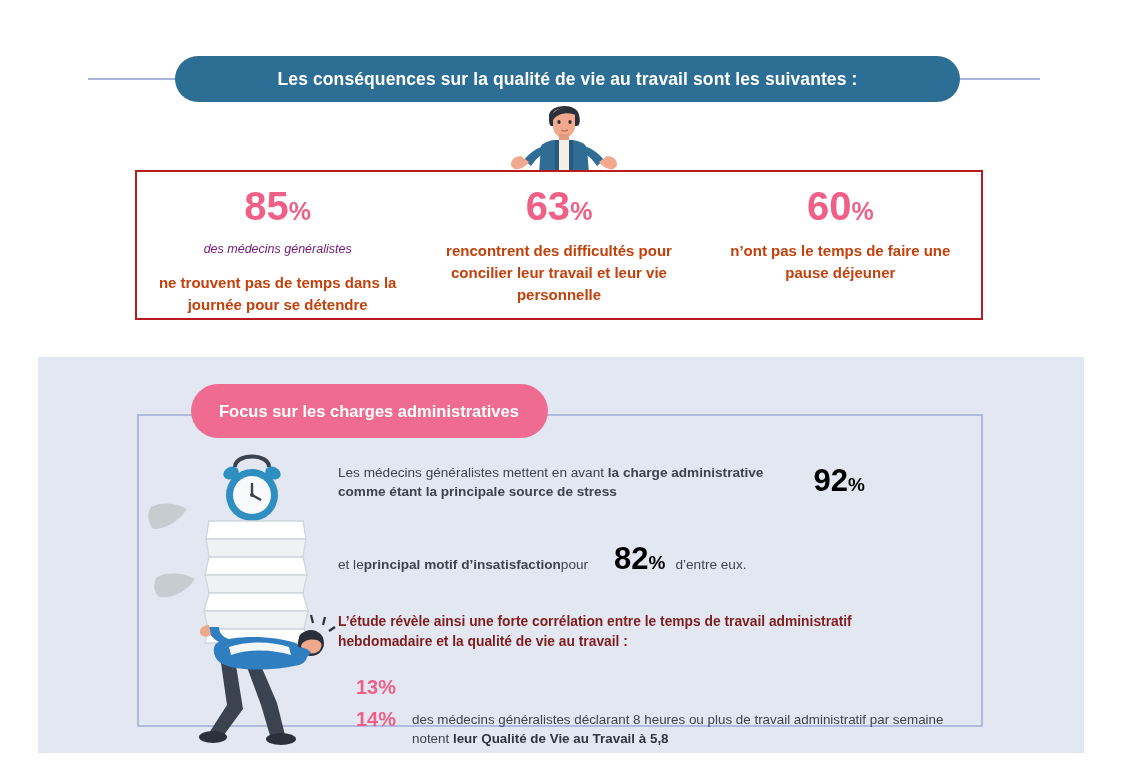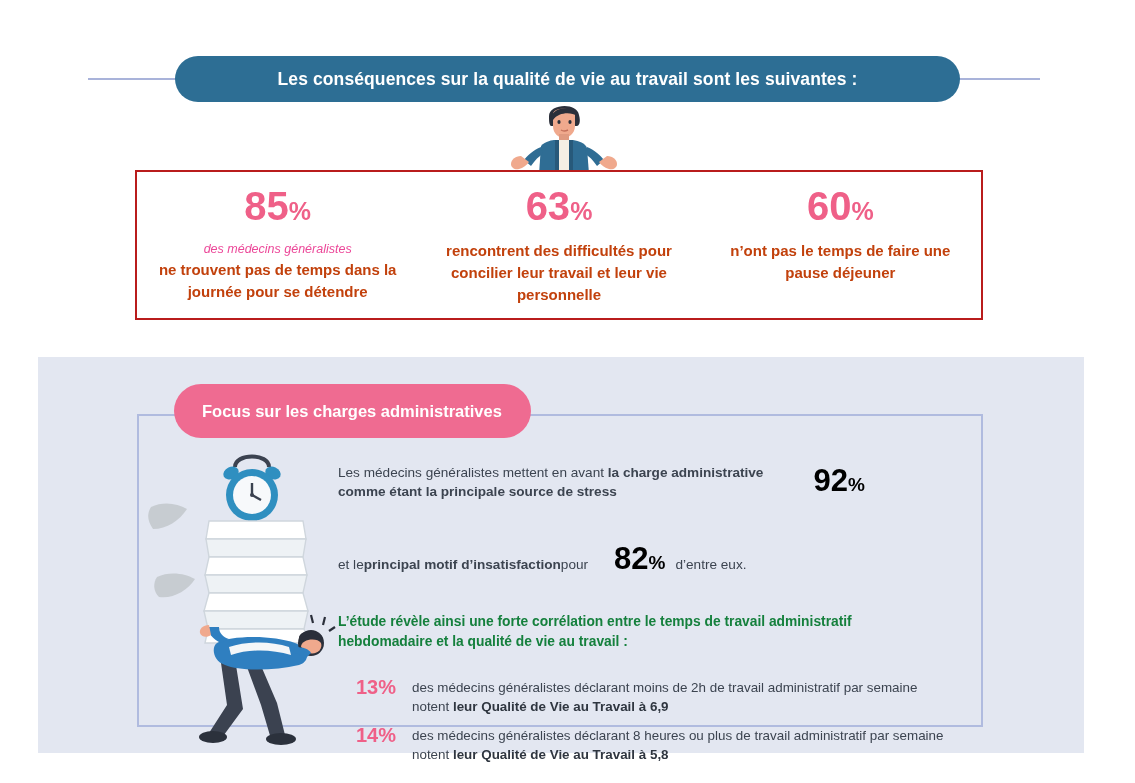--- a/index.html
+++ b/index.html
@@ -42,8 +42,8 @@
   }
   .stat-num .pct { font-size: 25px; }
   .stat-lead {
-    display: block; color: #ec4899; font-size: 12.5px; font-style: italic;
-    line-height: 1.45; margin-bottom: 1px;
+    display: block; color: #701a75; font-size: 12.5px; font-style: italic;
+    line-height: 1.45; margin-bottom: 14px;
   }
   .stat-body {
     display: block; color: #c2410c; font-size: 15px; font-weight: bold;

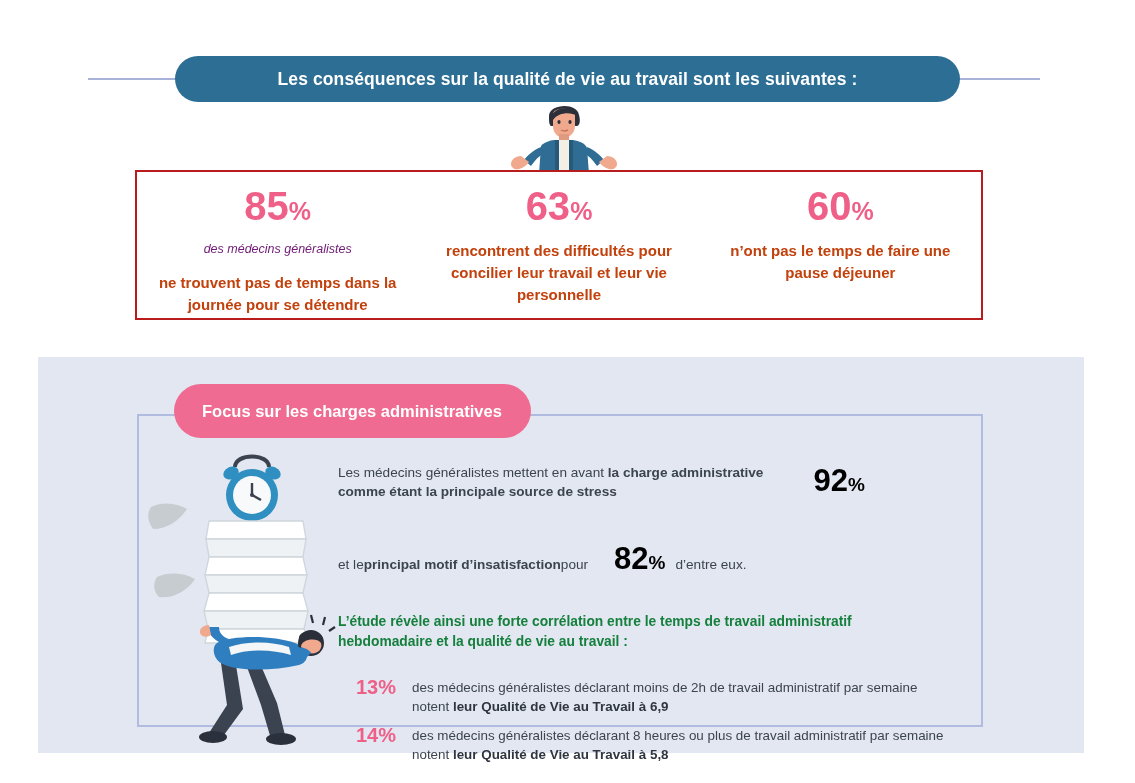--- a/index.html
+++ b/index.html
@@ -60,7 +60,7 @@
     border: 2px solid #b0bbdf;
   }
   .focus-pill {
-    position: absolute; left: 136px; top: 27px; width: 357px; height: 54px;
+    position: absolute; left: 153px; top: 27px; width: 357px; height: 54px;
     background: #ef6b91; border-radius: 27px;
     display: flex; align-items: center; padding-left: 28px; z-index: 4;
   }

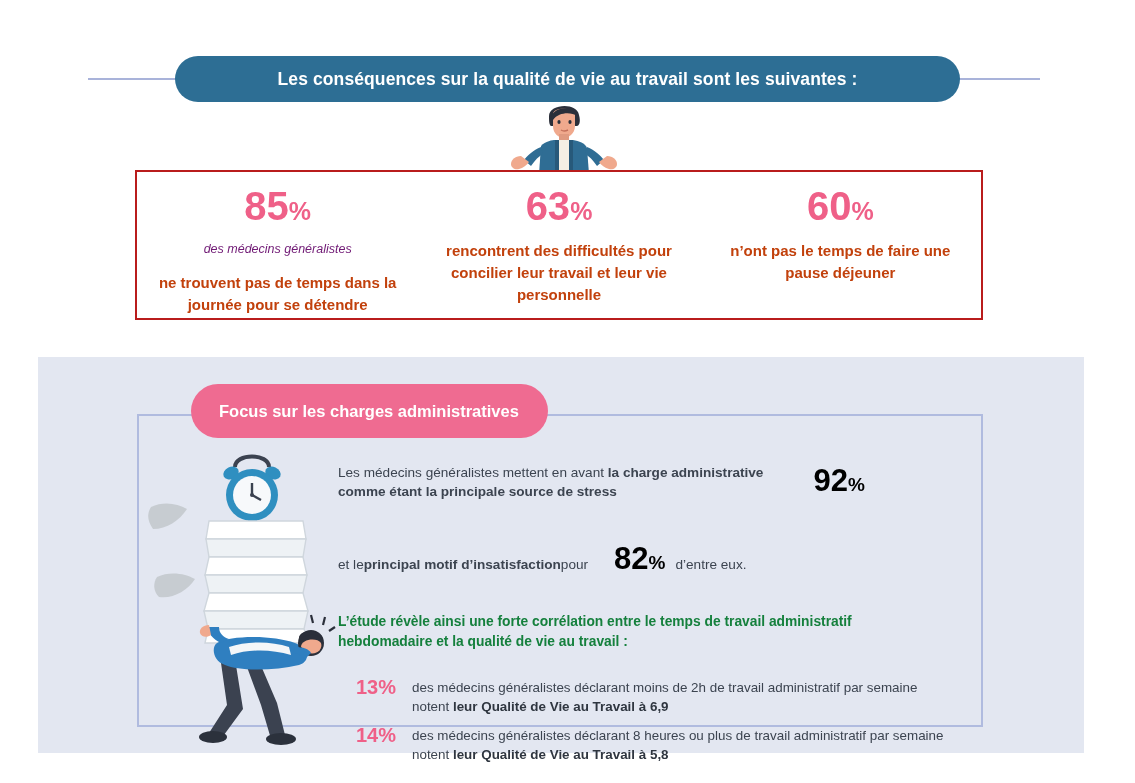--- a/index.html
+++ b/index.html
@@ -96,7 +96,7 @@
   .tail { color: #3c4450; }
 
   .para-3 {
-    margin-top: 37px; color: #15803d; font-size: 13.8px; font-weight: bold;
+    margin-top: 37px; color: #7f1d1d; font-size: 13.8px; font-weight: bold;
     line-height: 1.48; width: 540px;
   }
 

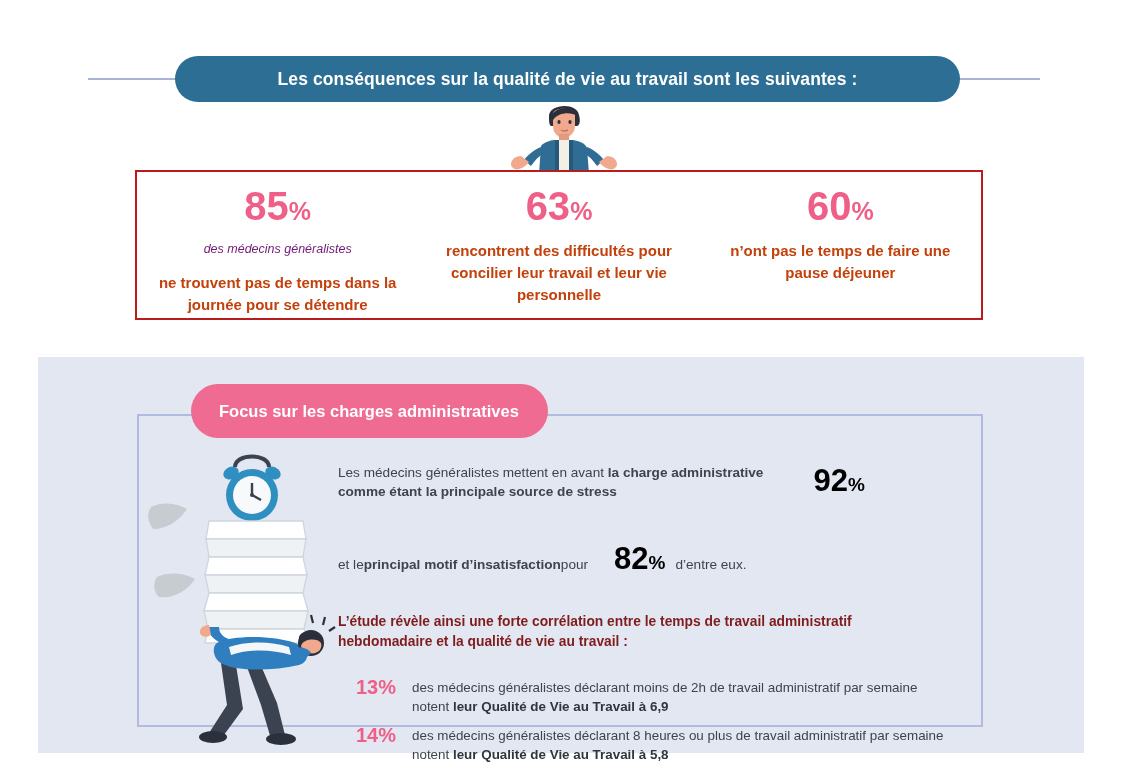--- a/index.html
+++ b/index.html
@@ -256,7 +256,6 @@
 
         <div class="bullet">
           <div class="bullet-pct">13%</div>
-          <div class="bullet-text"><span>des médecins généralistes déclarant moins de 2h de travail administratif par semaine notent </span><b>leur Qualité de Vie au Travail à 6,9</b></div>
         </div>
 
         <div class="bullet">

